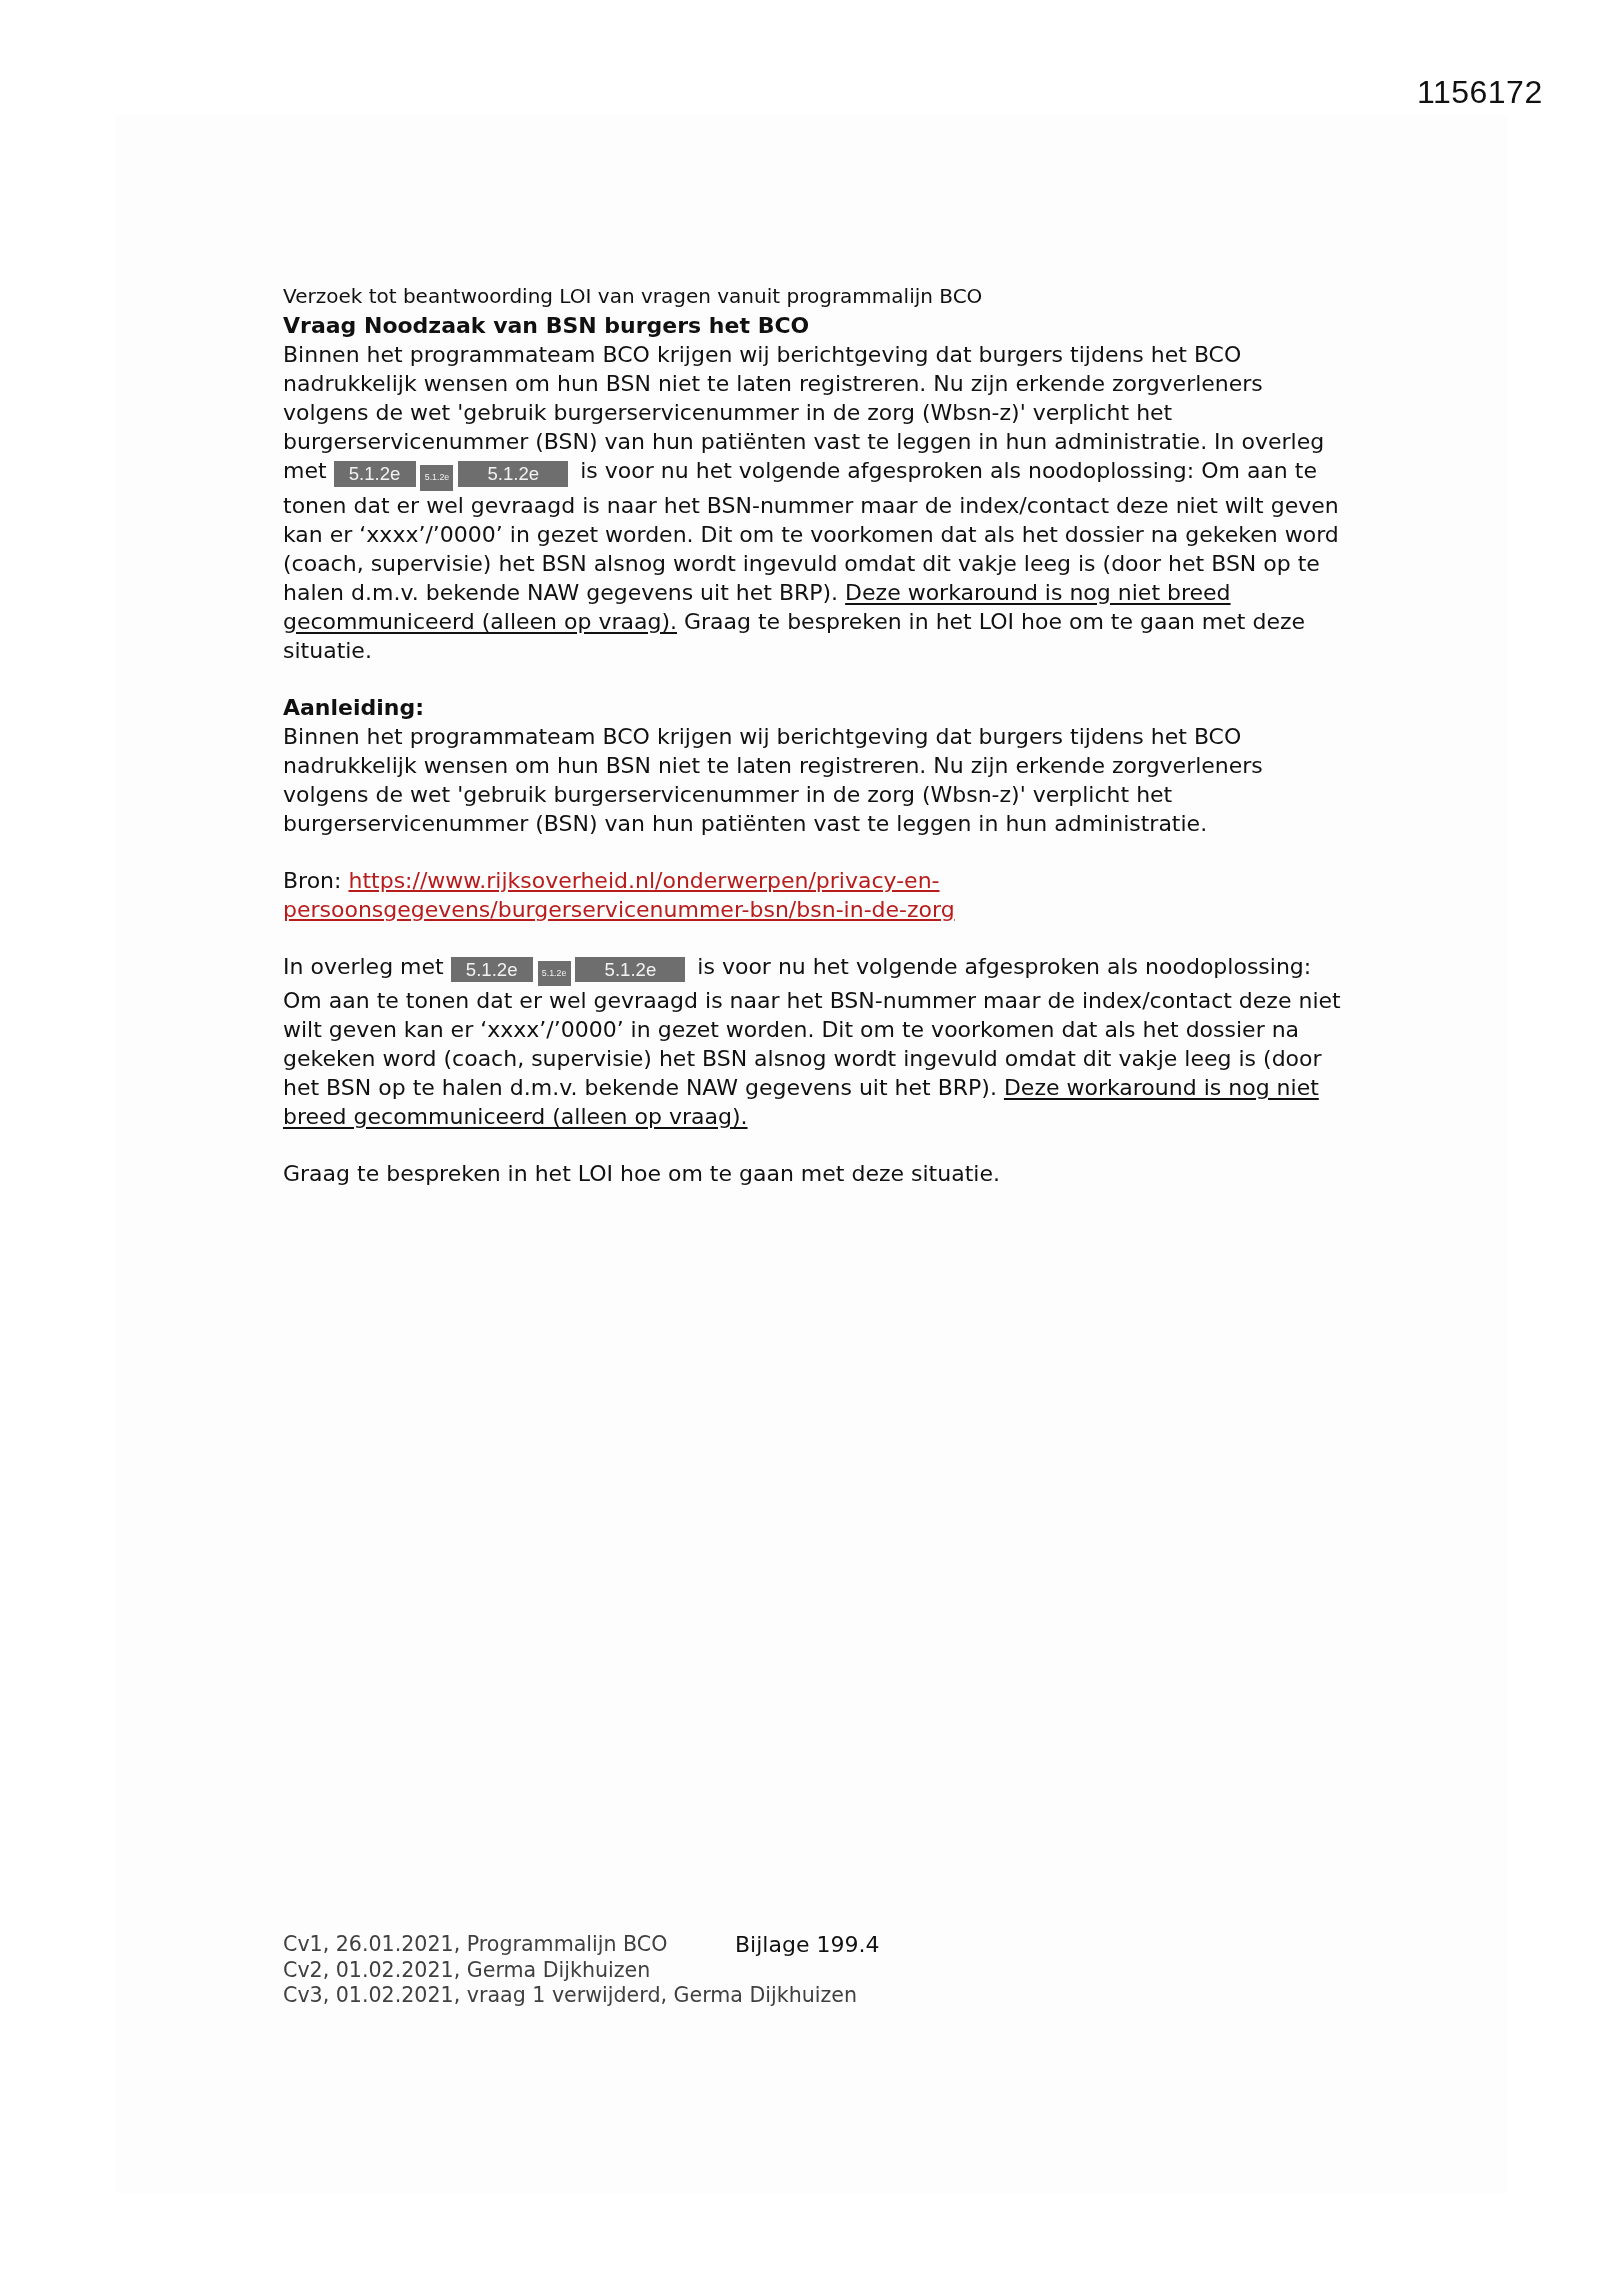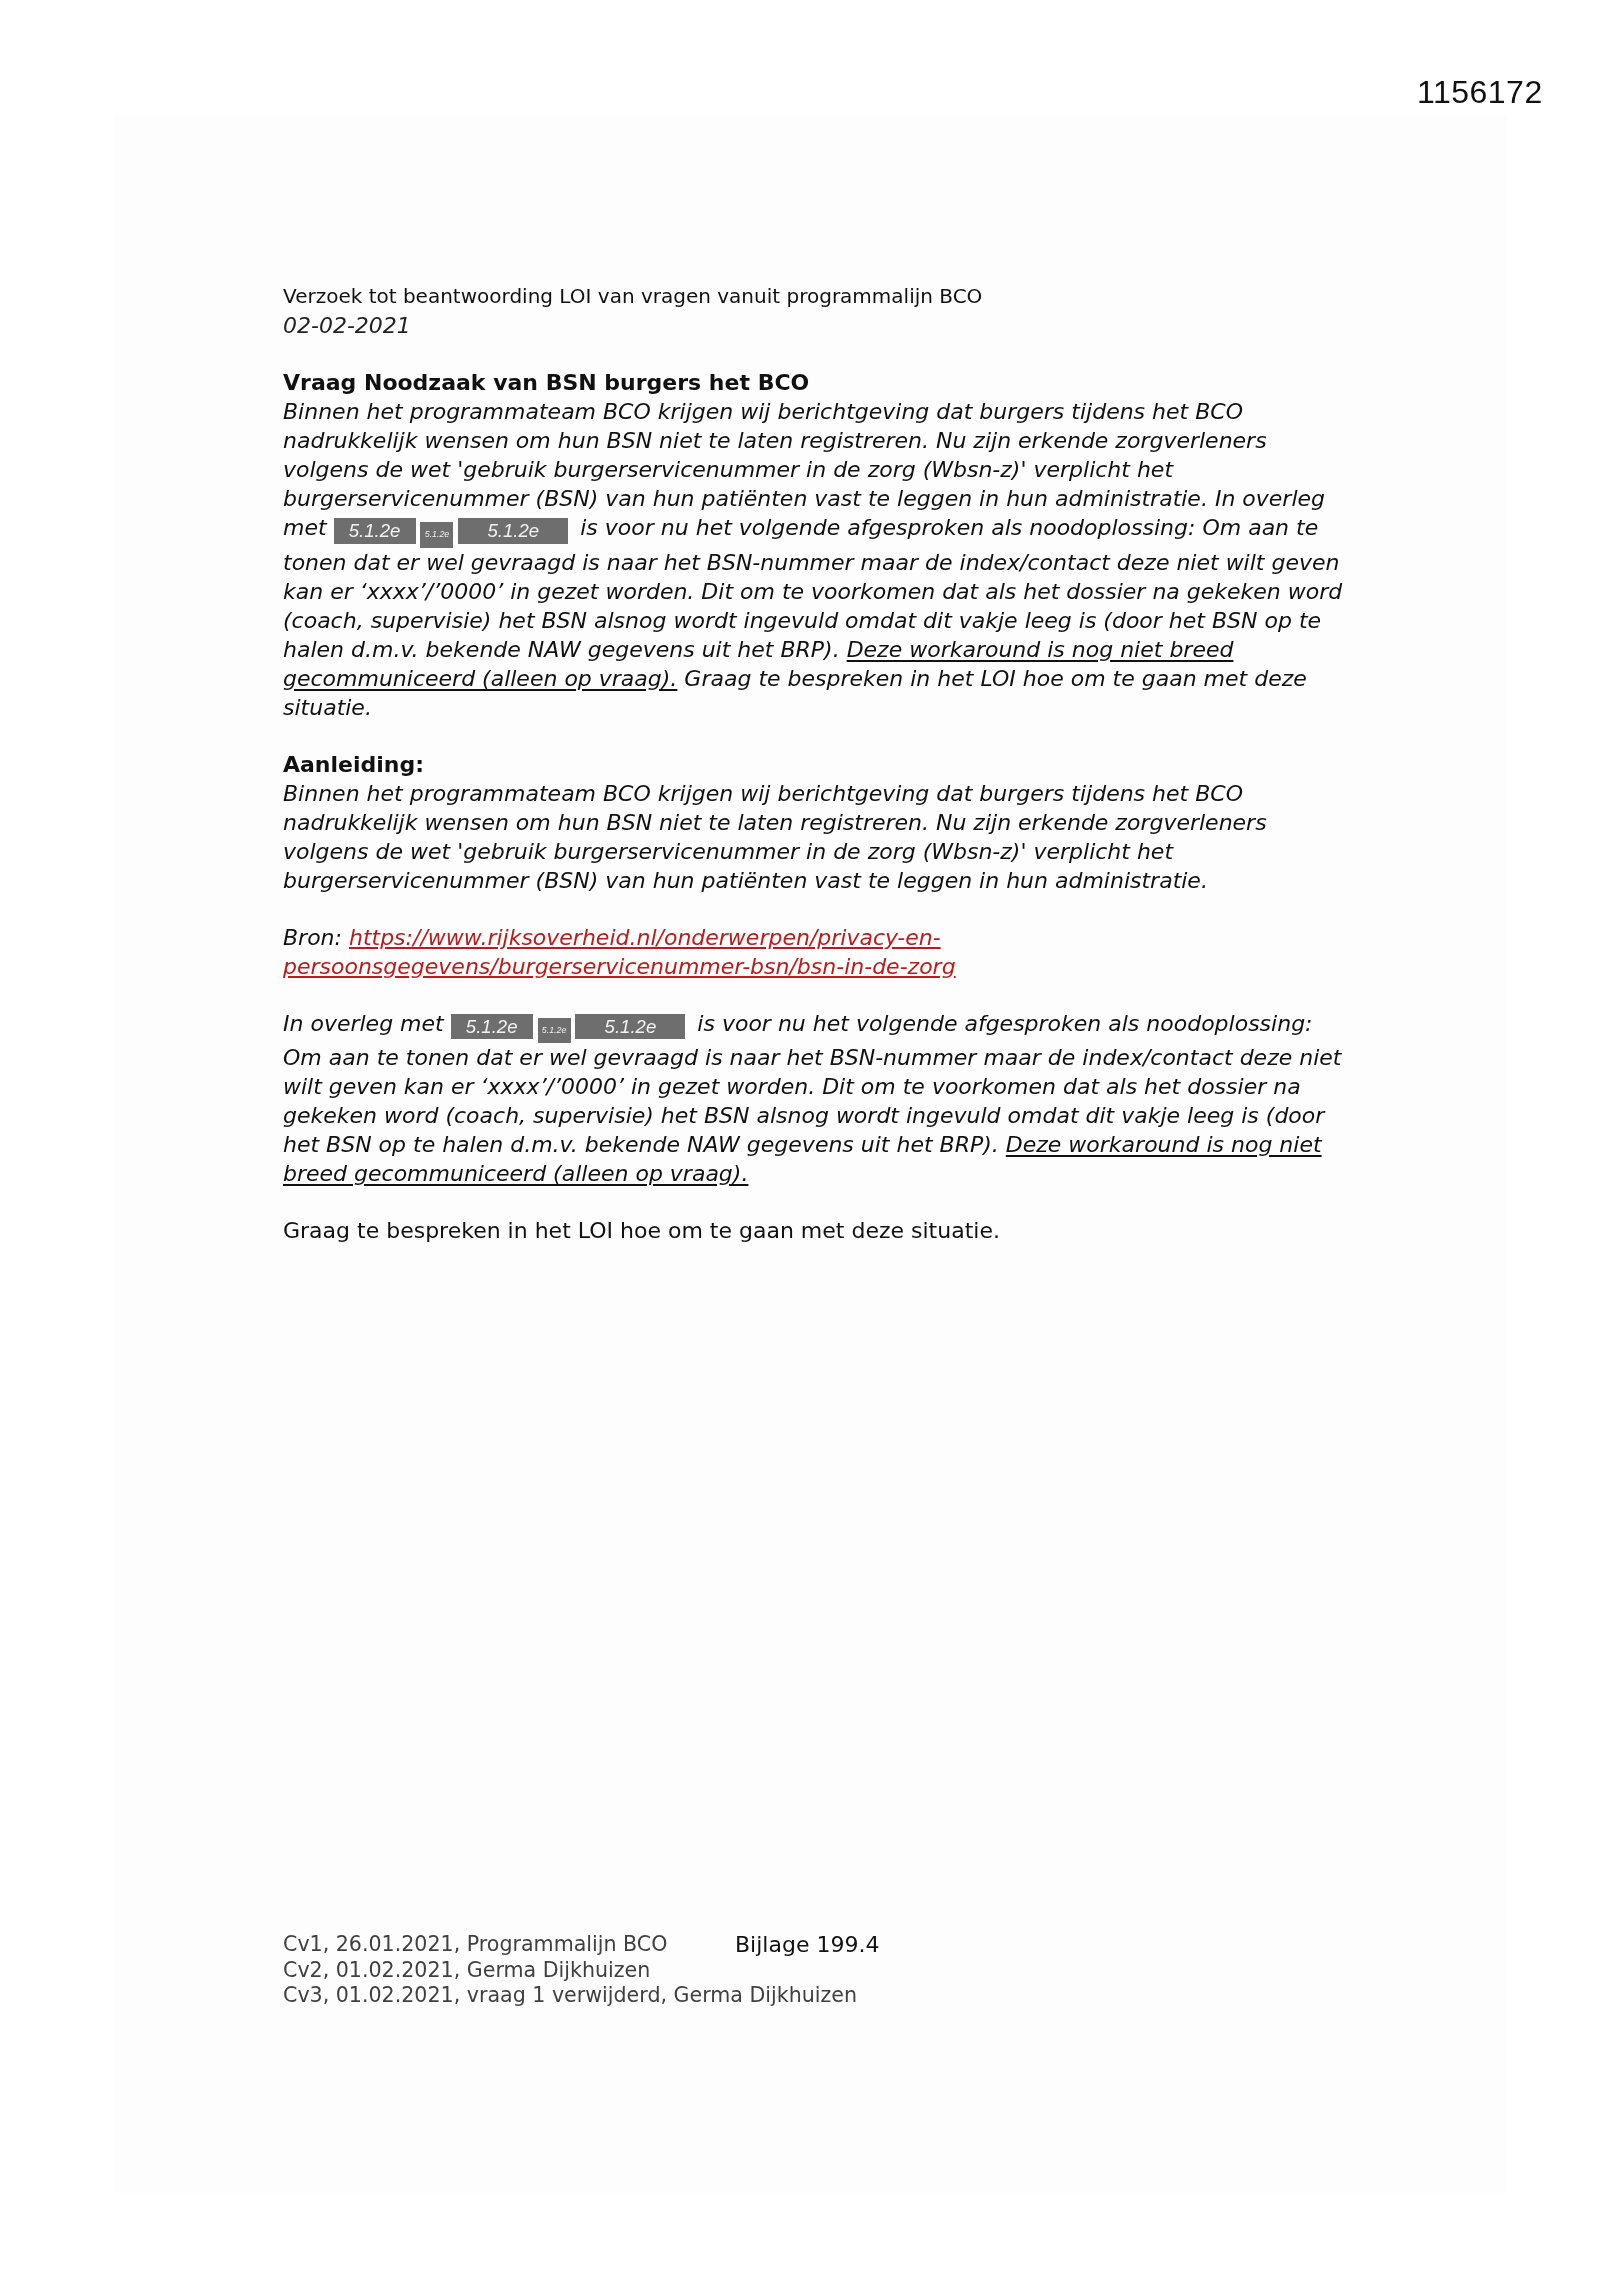--- a/index.html
+++ b/index.html
@@ -112,7 +112,6 @@
 
 <div class="content">
   <p class="title">Verzoek tot beantwoording LOI van vragen vanuit programmalijn BCO</p>
-  <p class="date">02-02-2021</p>
 
   <section>
     <p class="section-heading">Vraag Noodzaak van BSN burgers het BCO</p>

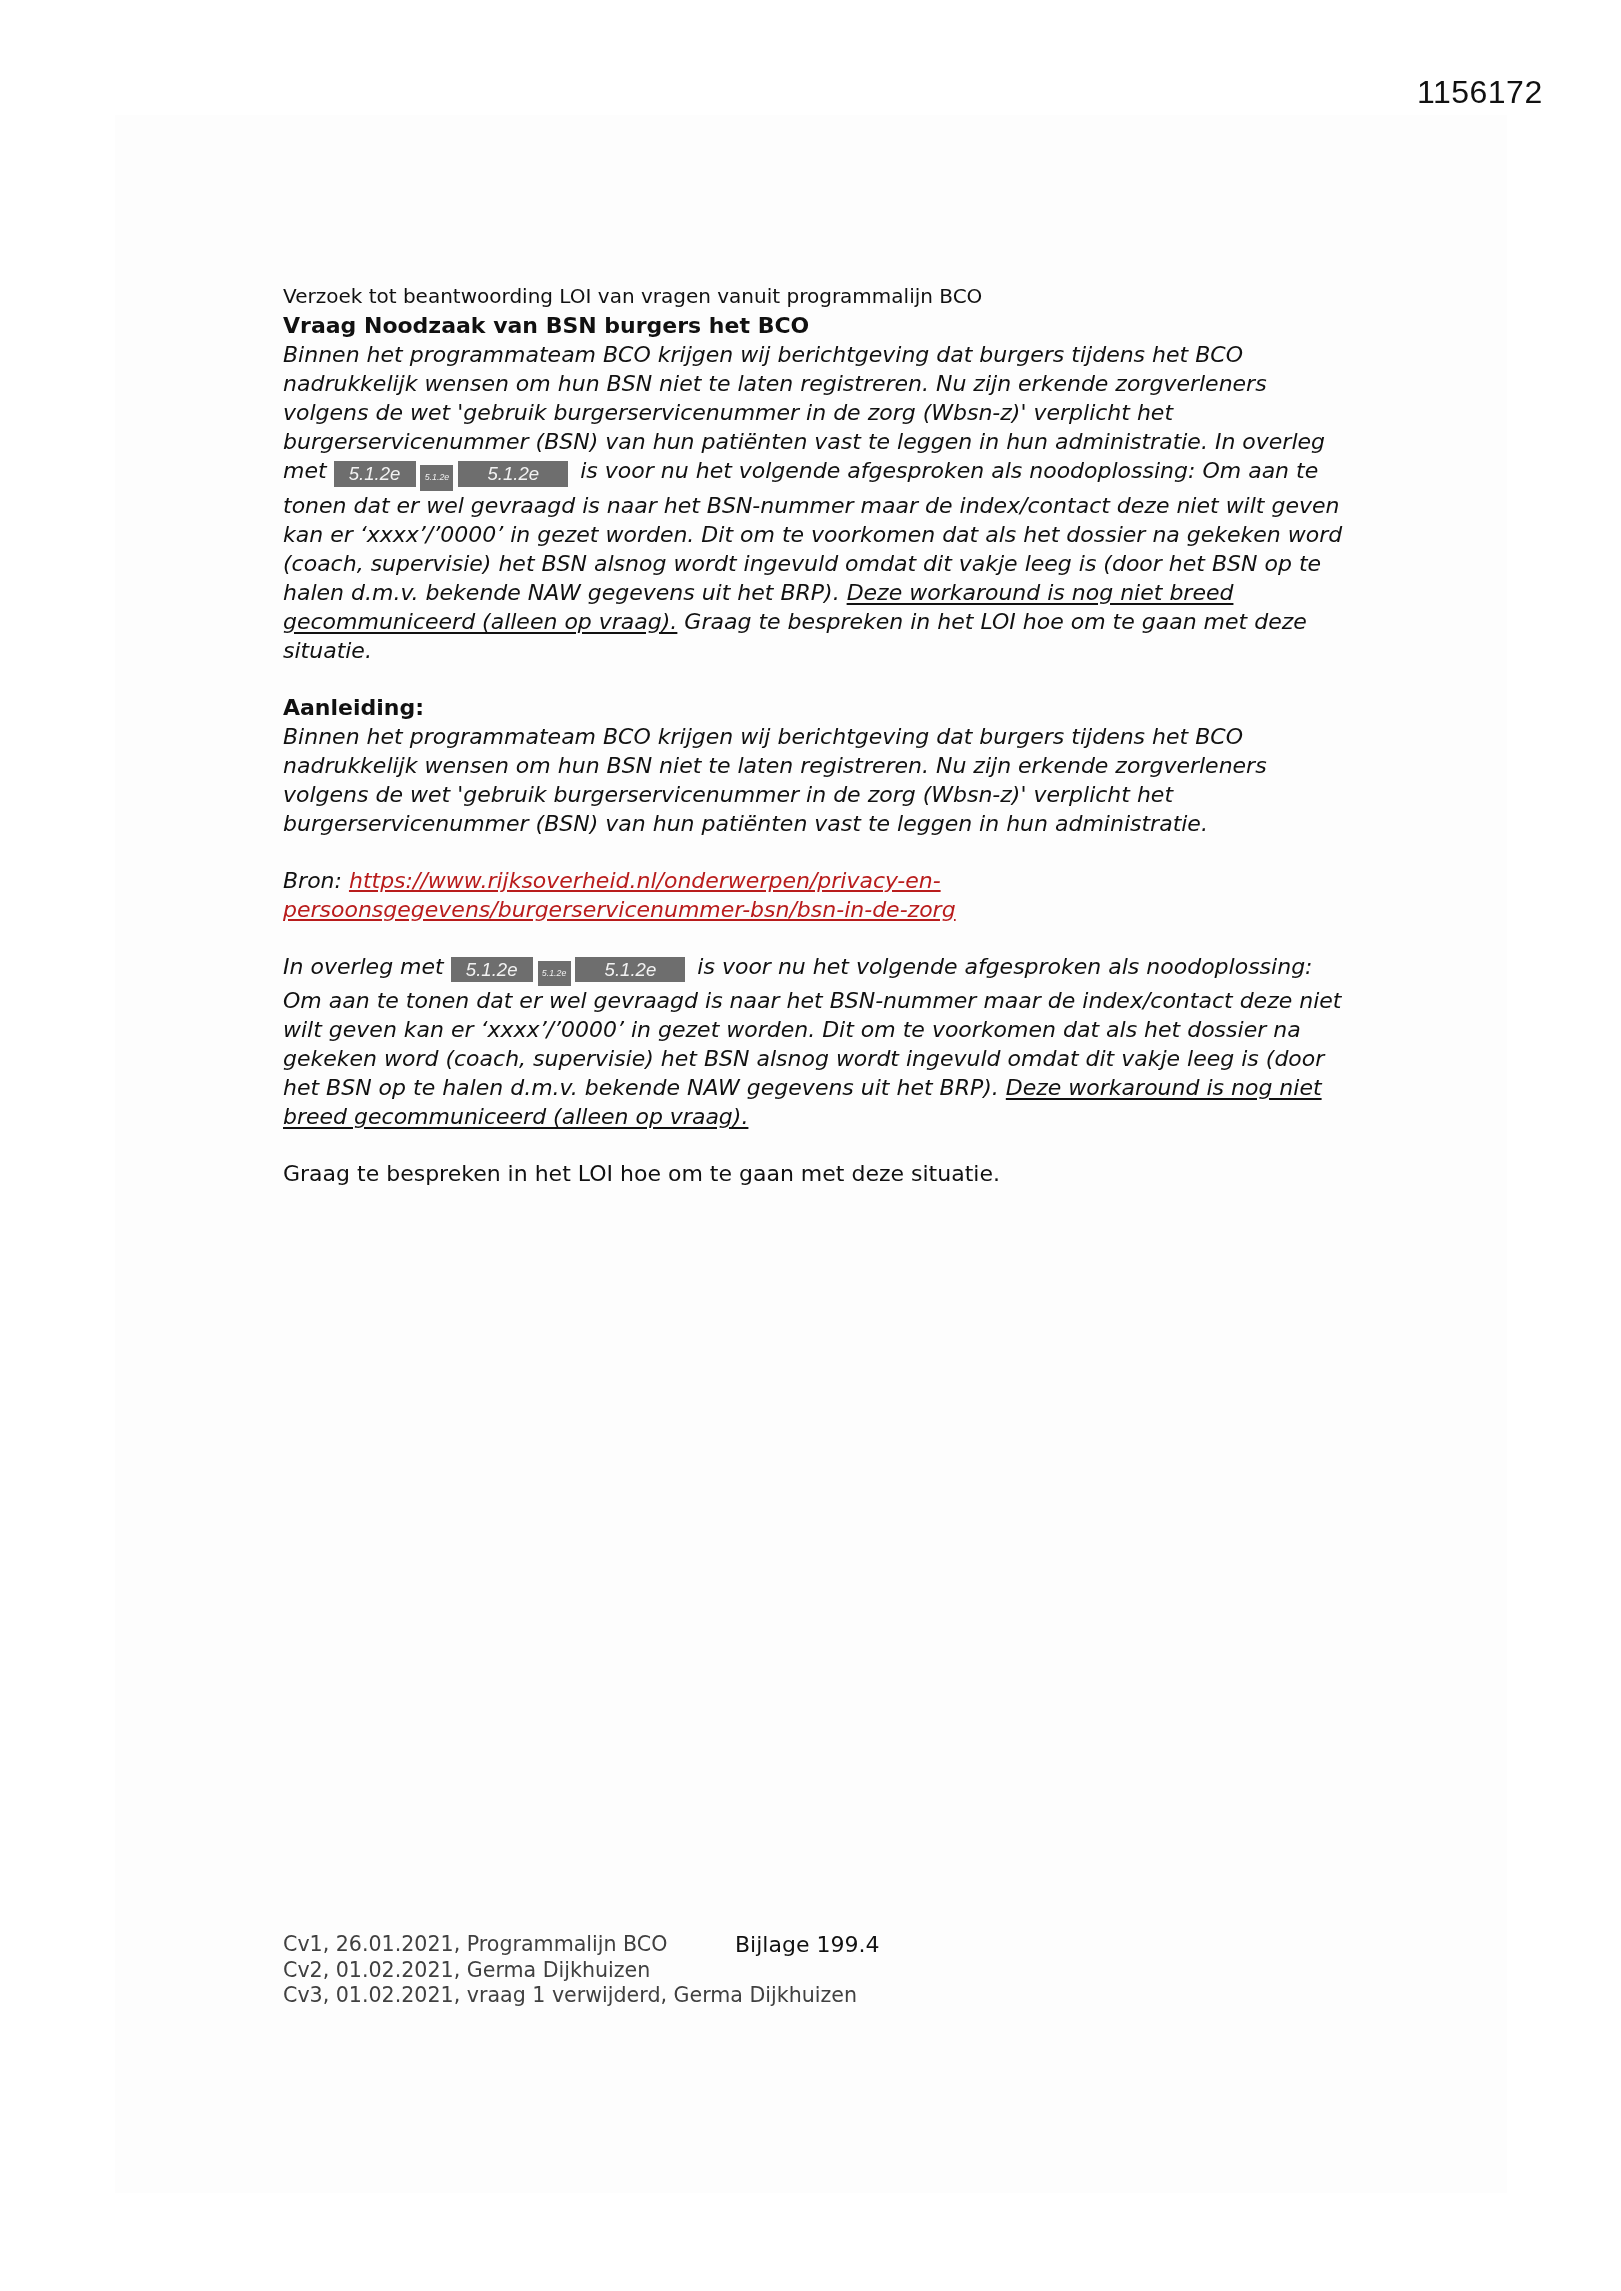--- a/index.html
+++ b/index.html
@@ -59,7 +59,6 @@
     }
     .para {
       margin-bottom: 28px;
-      font-style: italic;
     }
     .u {
       text-decoration: underline;

